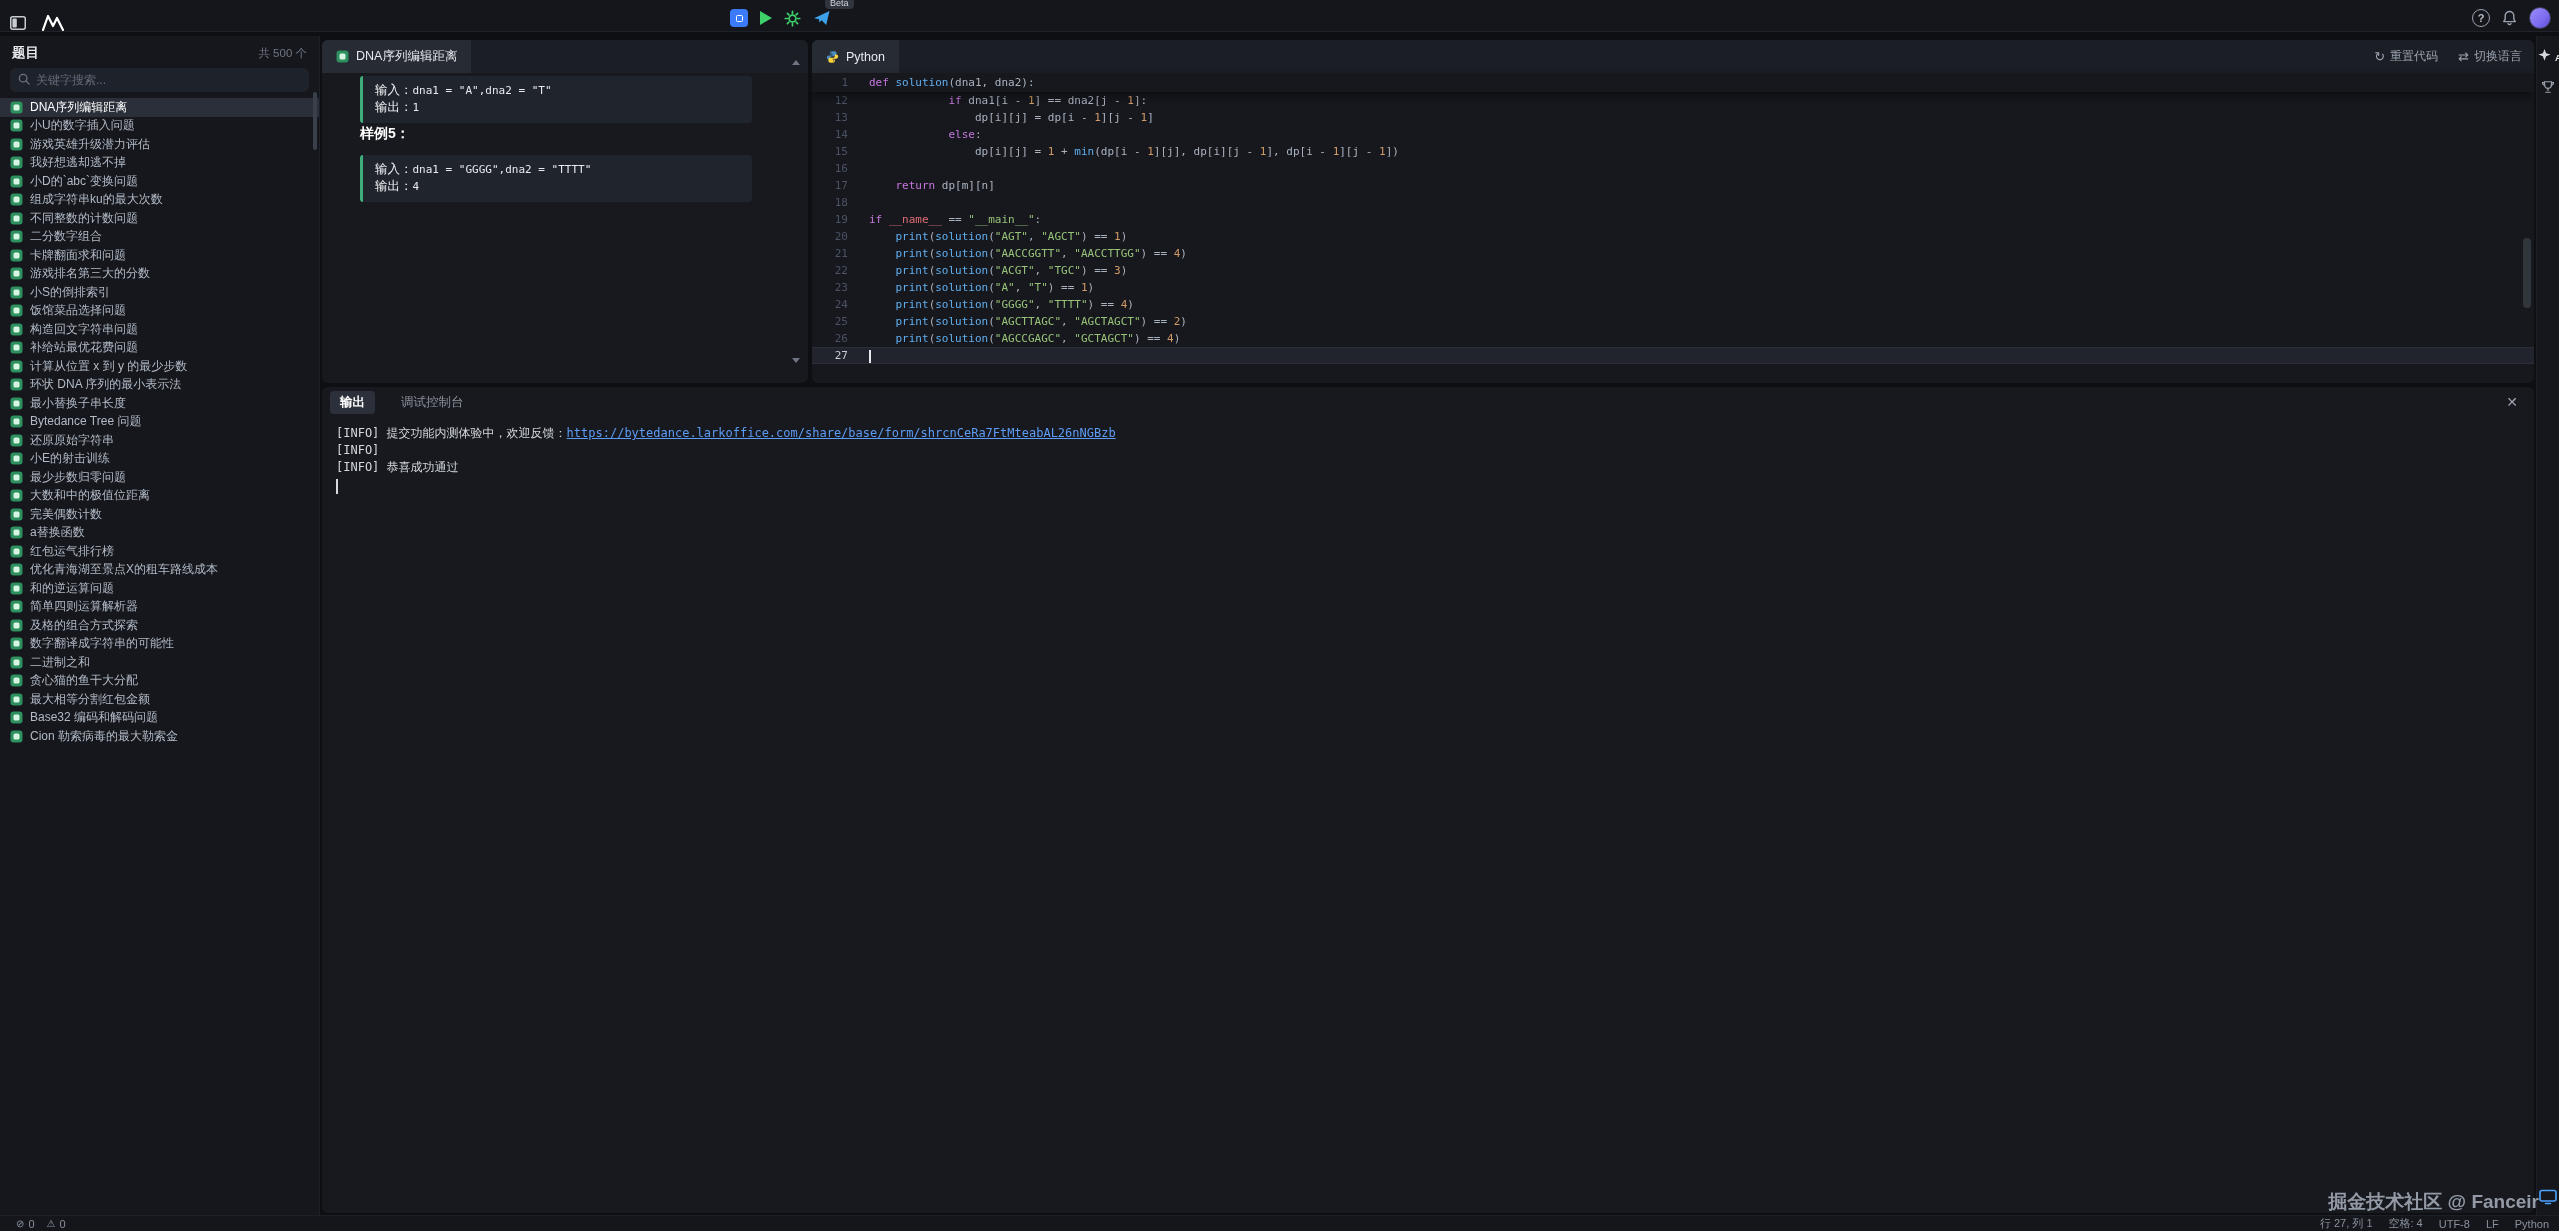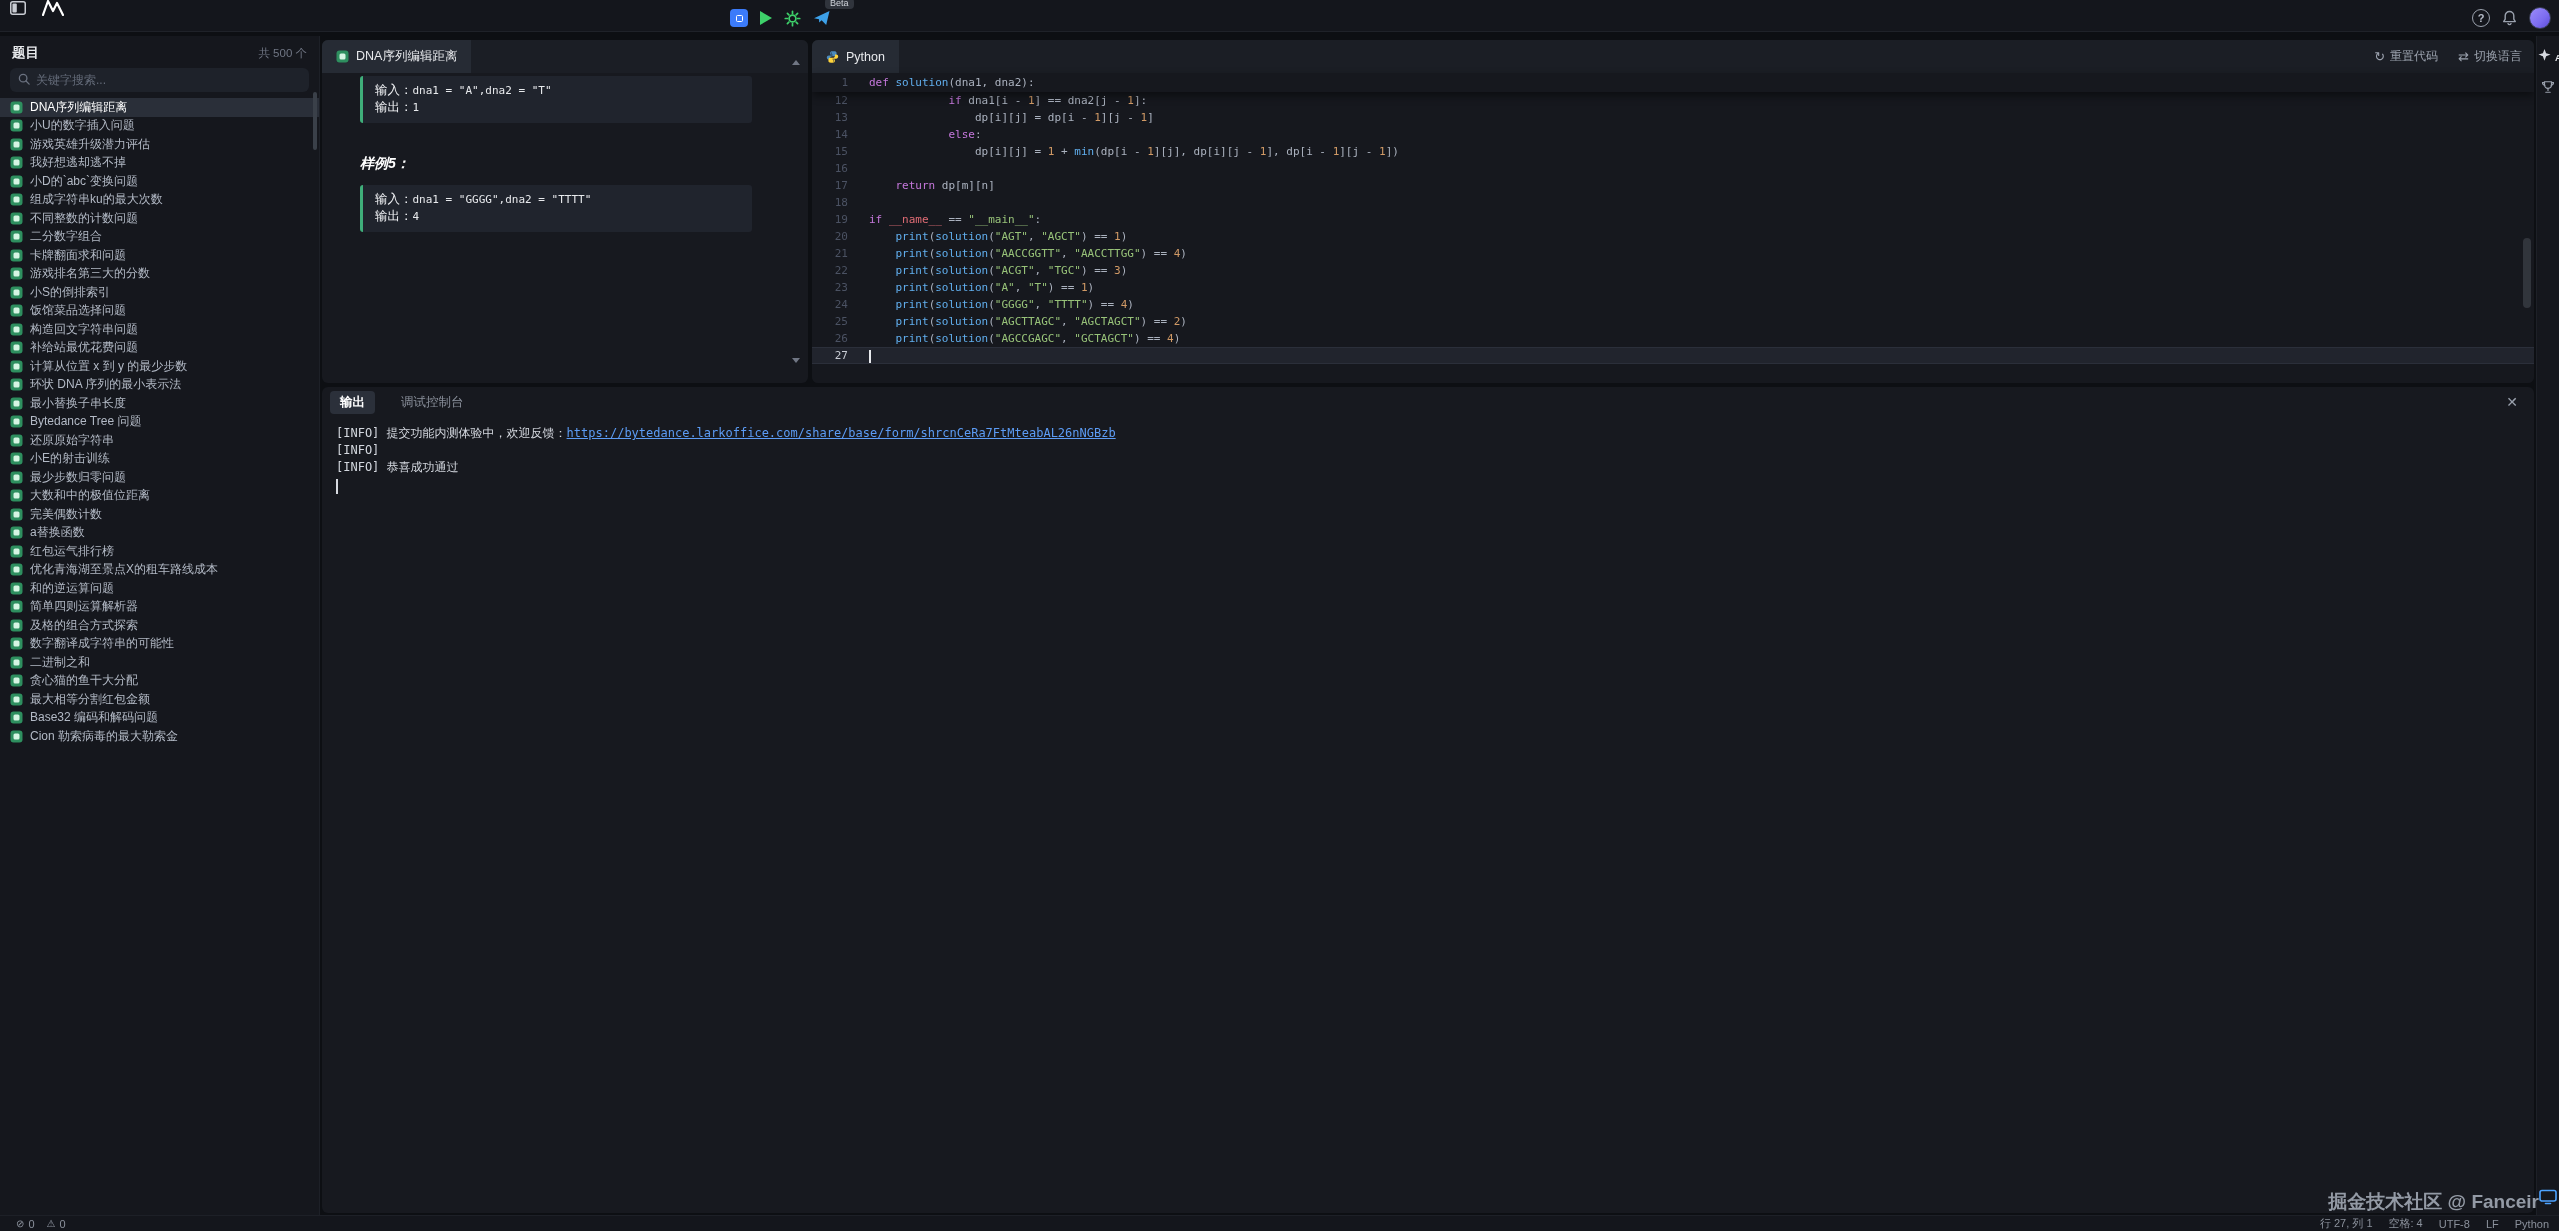--- a/index.html
+++ b/index.html
@@ -20,7 +20,7 @@
     font-family:"Liberation Sans",sans-serif;
   }
   
-  .topbar{position:absolute;left:0;top:0;width:2559px;height:32px;background:#14161c;border-bottom:1px solid #1f2229;display:flex;align-items:flex-start;z-index:5;}
+  .topbar{position:absolute;left:0;top:0;width:2559px;height:32px;background:#14161c;border-bottom:1px solid #1f2229;display:flex;align-items:flex-end;z-index:5;}
   .tb-left{display:flex;align-items:center;gap:16px;padding-left:10px;}
   .tb-center{position:absolute;left:730px;top:0;height:36px;display:flex;align-items:center;gap:12px;}
   .tb-right{position:absolute;right:8px;top:0;height:36px;display:flex;align-items:center;gap:12px;}

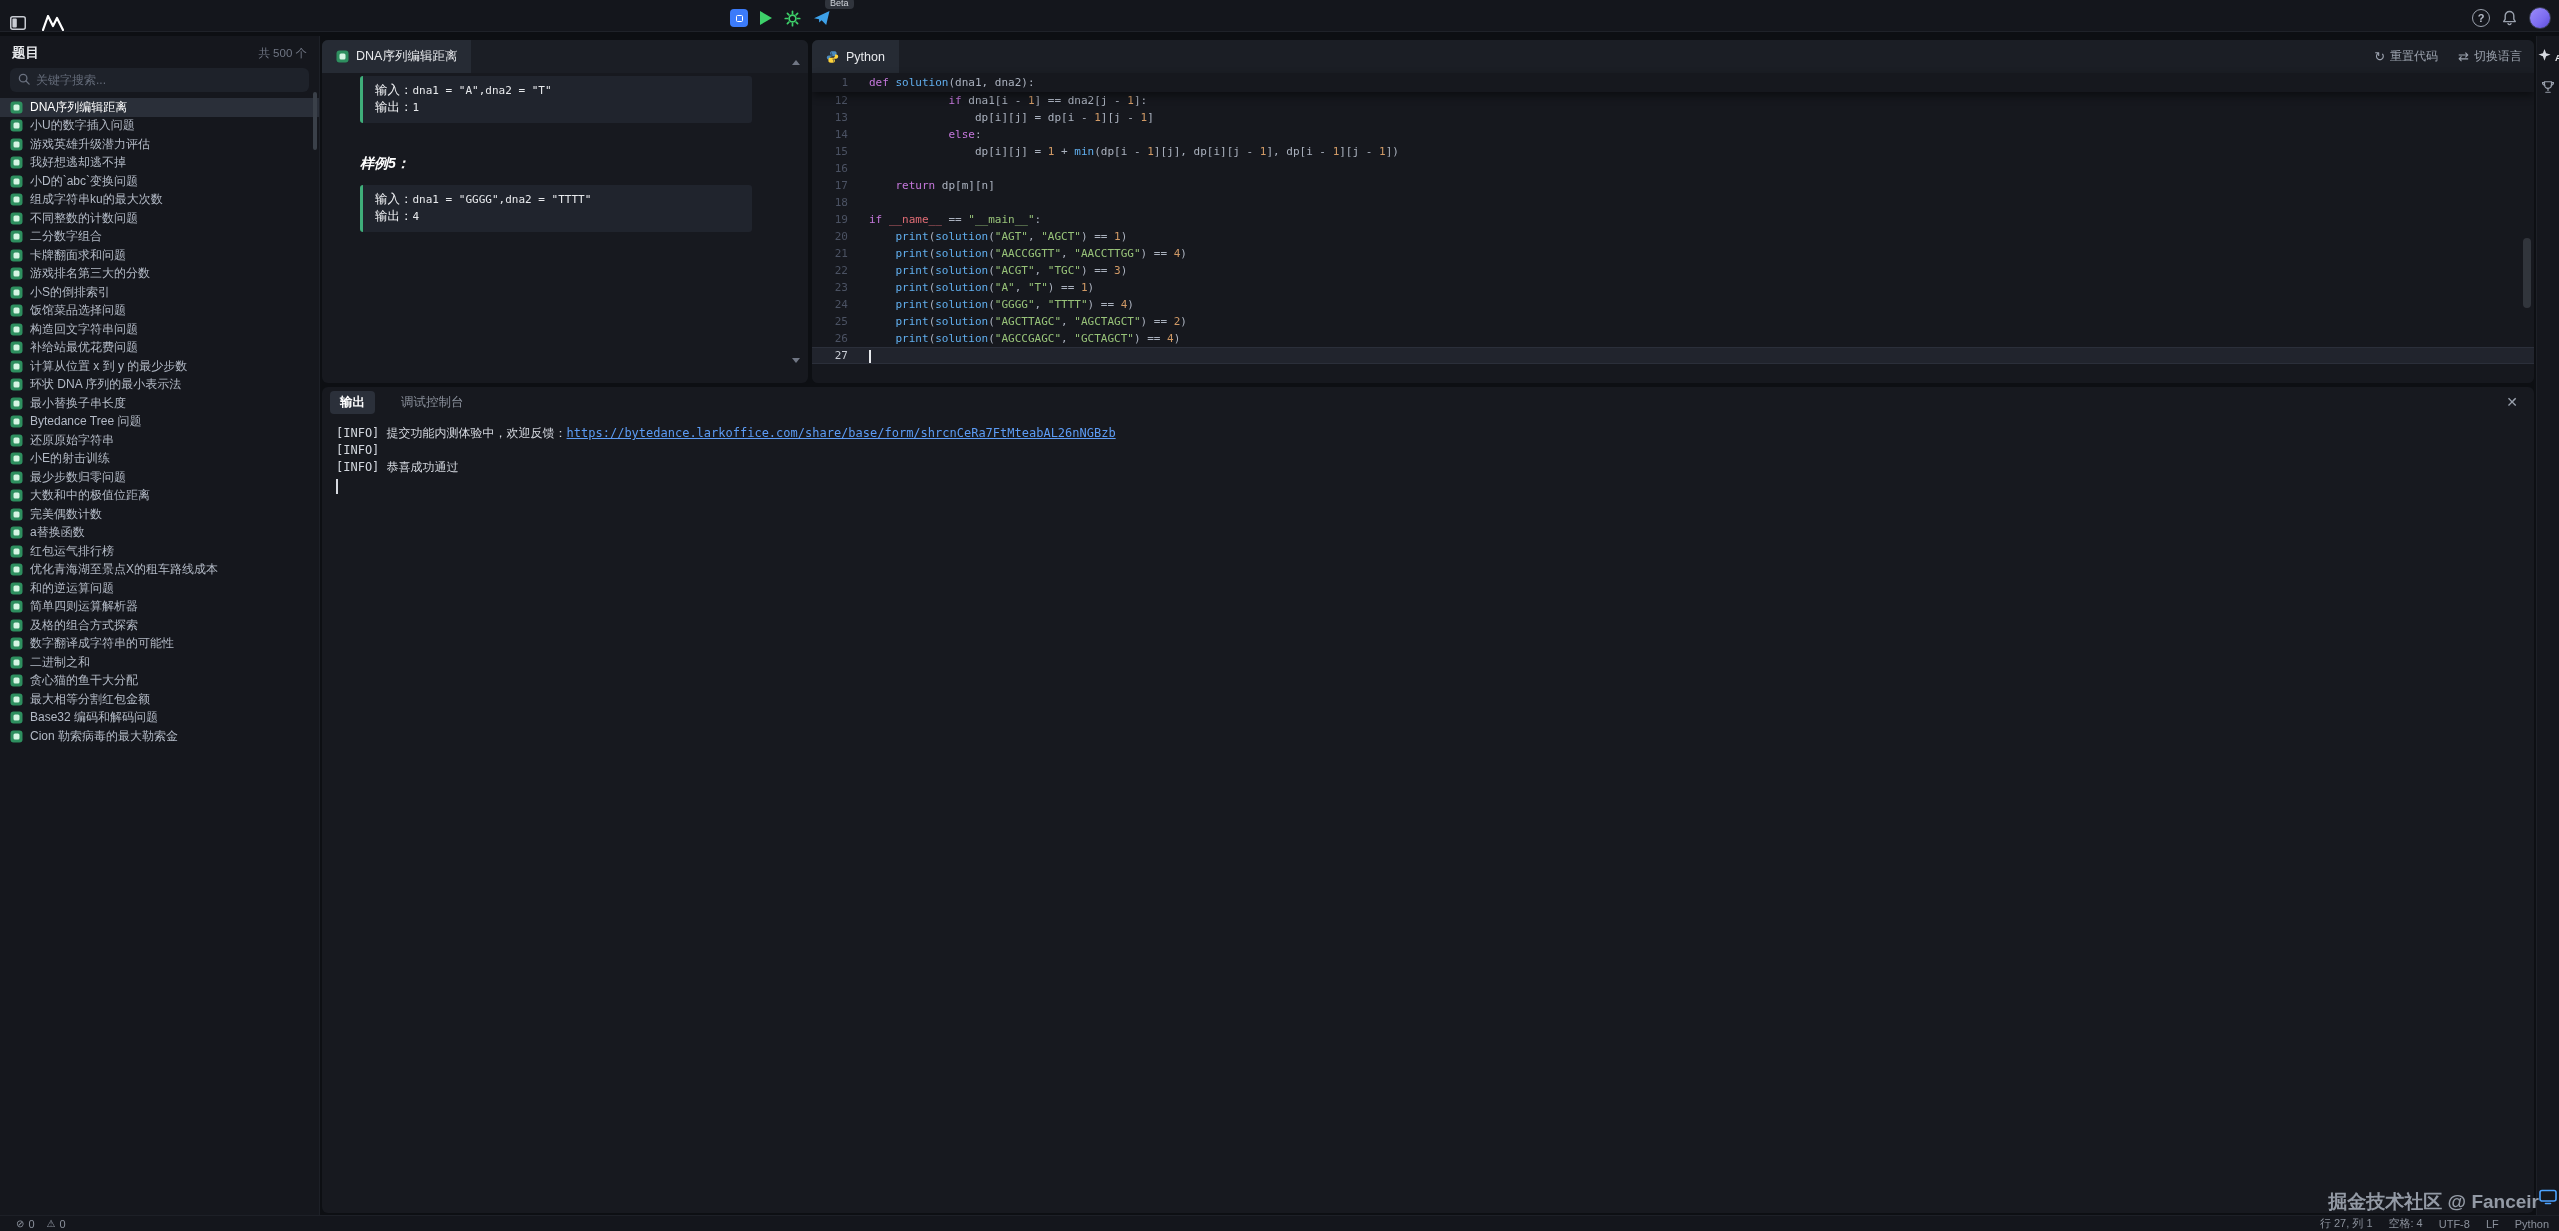--- a/index.html
+++ b/index.html
@@ -58,7 +58,7 @@
   .sample-row{display:flex;align-items:baseline;line-height:17px;}
   .s-label{font-weight:400;color:#f0f2f5;font-size:12.5px;flex:none;}
   .s-value{font-family:"DejaVu Sans Mono",monospace;font-size:11px;color:#e8eaed;}
-  .sample-heading{font-size:14px;font-weight:700;font-style:italic;color:#ffffff;margin:32px 0 12px;}
+  .sample-heading{font-size:14px;font-weight:700;color:#ffffff;margin:2px 0 12px;}
   .p-scroll-up{position:absolute;top:20px;right:8px;width:0;height:0;border-left:4px solid transparent;border-right:4px solid transparent;border-bottom:5px solid #707684;cursor:pointer;}
   .p-scroll-down{position:absolute;bottom:20px;right:8px;width:0;height:0;border-left:4px solid transparent;border-right:4px solid transparent;border-top:5px solid #707684;cursor:pointer;}
   

